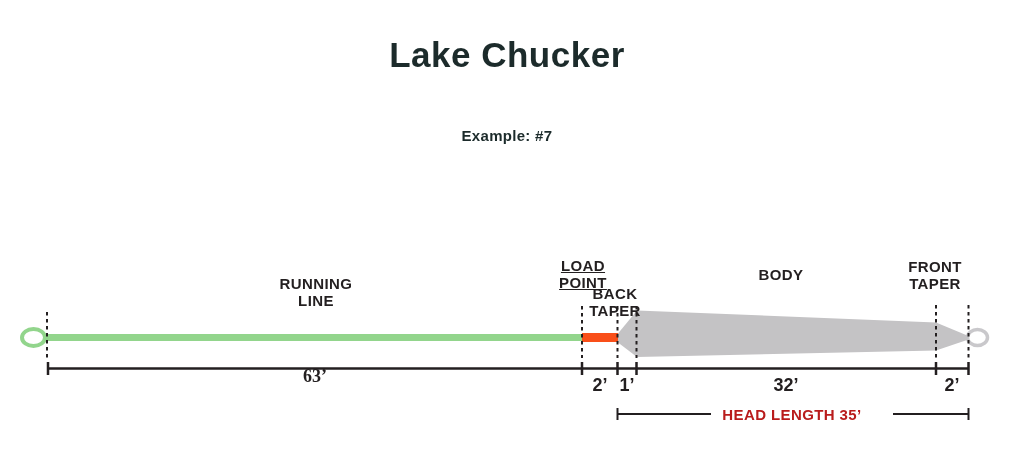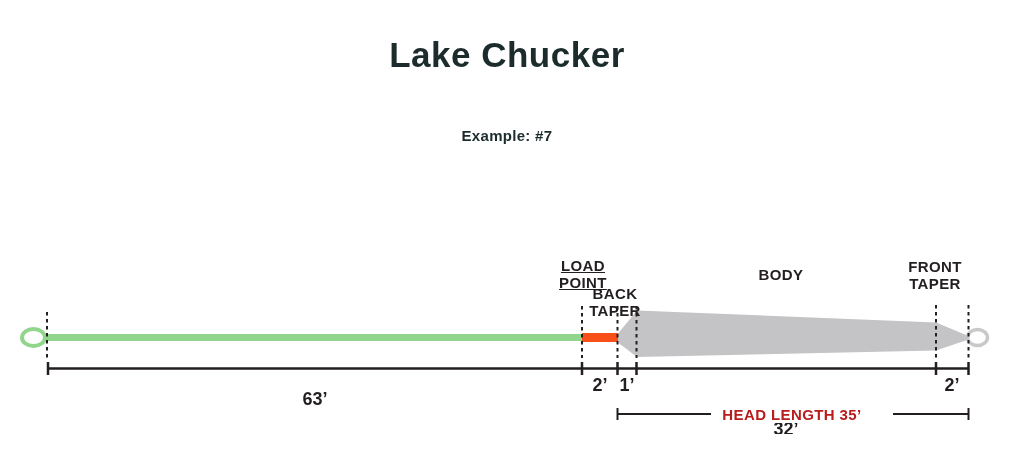--- a/index.html
+++ b/index.html
@@ -126,6 +126,8 @@
     </g>
   </svg>
 
+  <div class="sec-label" style="left:316px; top:275px;">RUNNING
+LINE</div>
   <div class="sec-label" style="left:583px; top:257px;text-decoration:underline;">LOAD
 POINT</div>
   <div class="sec-label" style="left:615px; top:257px;margin-top:28px;">BACK

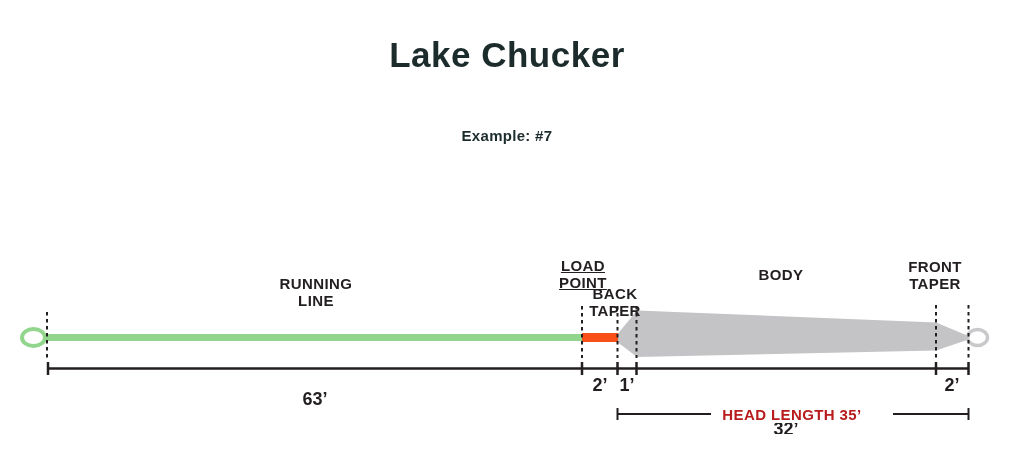--- a/index.html
+++ b/index.html
@@ -136,7 +136,7 @@
   <div class="sec-label" style="left:935px; top:258px;">FRONT
 TAPER</div>
 
-  <div class="len-label" style="left:315px; top:389px;">63’</div>
+  <div class="len-label" style="left:315px; top:366px;font-family:Liberation Serif, serif;">63’</div>
   <div class="len-label" style="left:600px; top:375px;">2’</div>
   <div class="len-label" style="left:627px; top:375px;">1’</div>
   <div class="len-label" style="left:786px; top:375px;margin-top:44px;">32’</div>

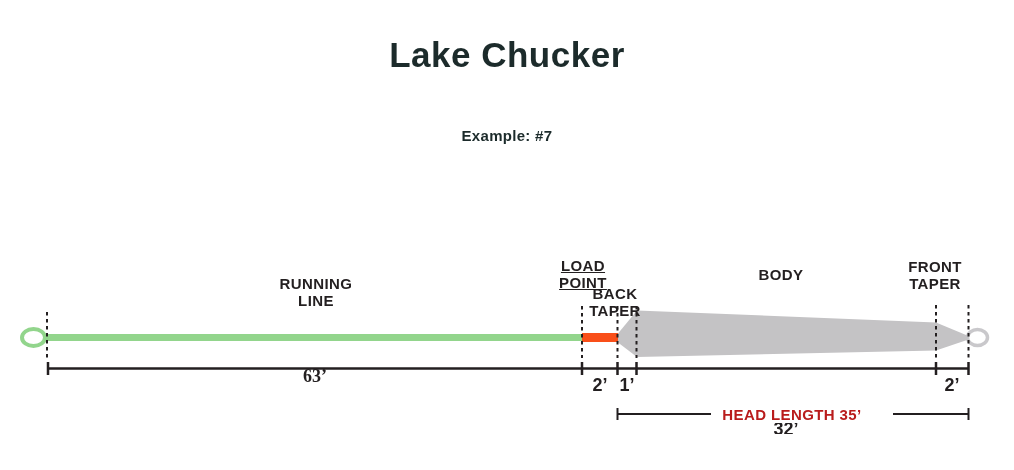--- a/index.html
+++ b/index.html
@@ -139,7 +139,7 @@
   <div class="len-label" style="left:315px; top:366px;font-family:Liberation Serif, serif;">63’</div>
   <div class="len-label" style="left:600px; top:375px;">2’</div>
   <div class="len-label" style="left:627px; top:375px;">1’</div>
-  <div class="len-label" style="left:786px; top:375px;margin-top:44px;">32’</div>
+  <div class="len-label" style="left:786px; top:375px;">32’</div>
   <div class="len-label" style="left:952px; top:375px;">2’</div>
 
   <div class="head-label" style="left:792px; top:406px;">HEAD LENGTH 35’</div>

